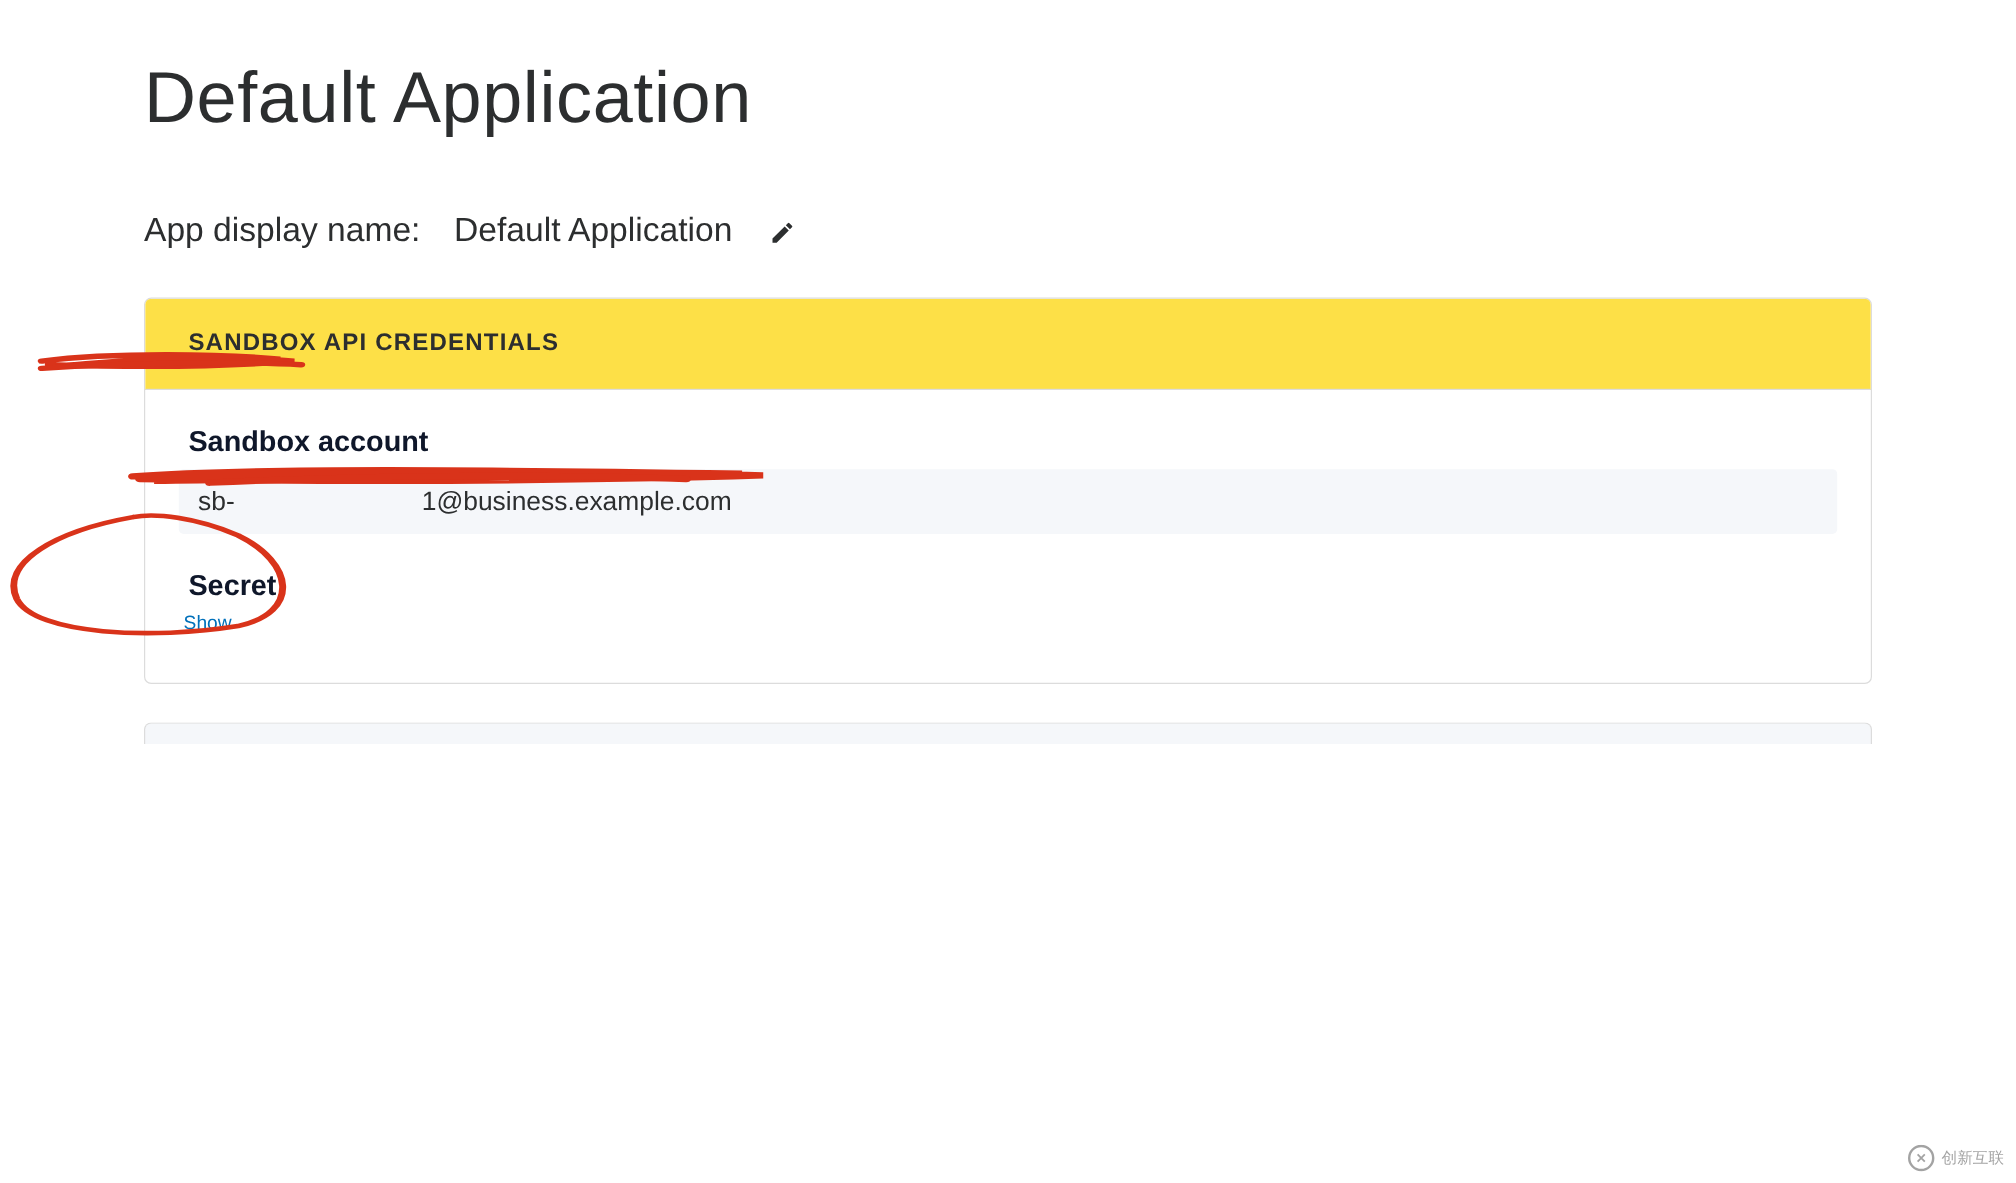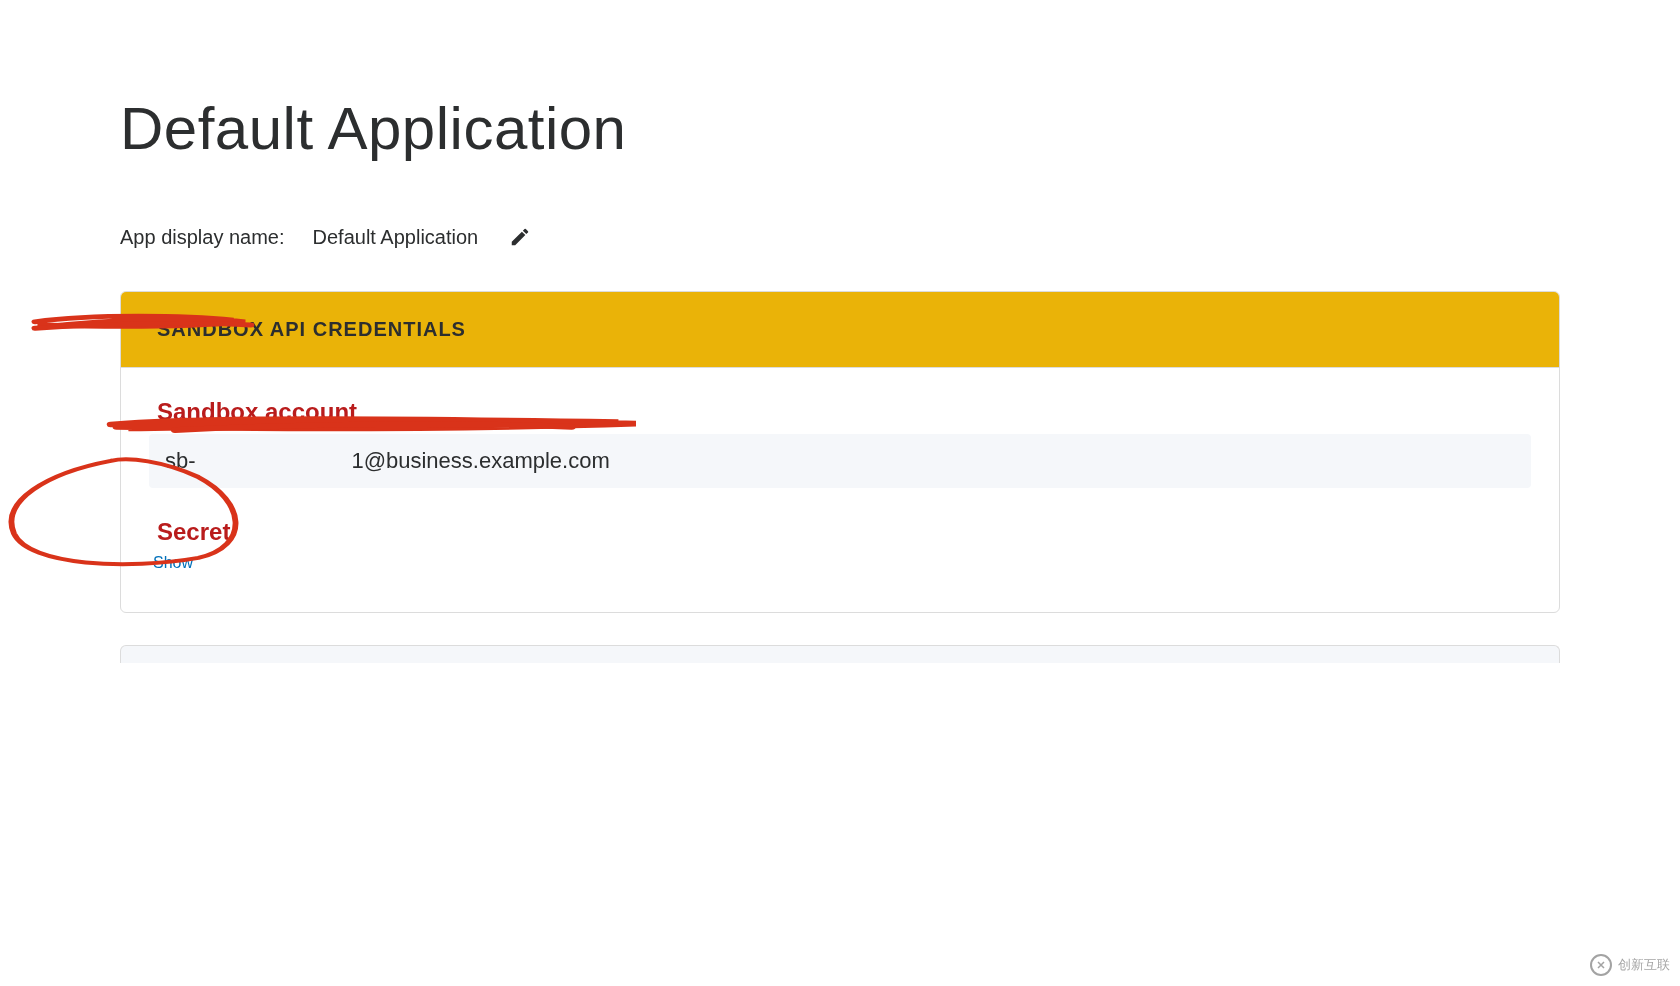--- a/index.html
+++ b/index.html
@@ -14,7 +14,7 @@
     overflow: hidden;
   }
   .page {
-    padding: 94px 120px 0 120px;
+    padding: 47px 120px 0 120px;
     position: relative;
   }
   h1.page-title {

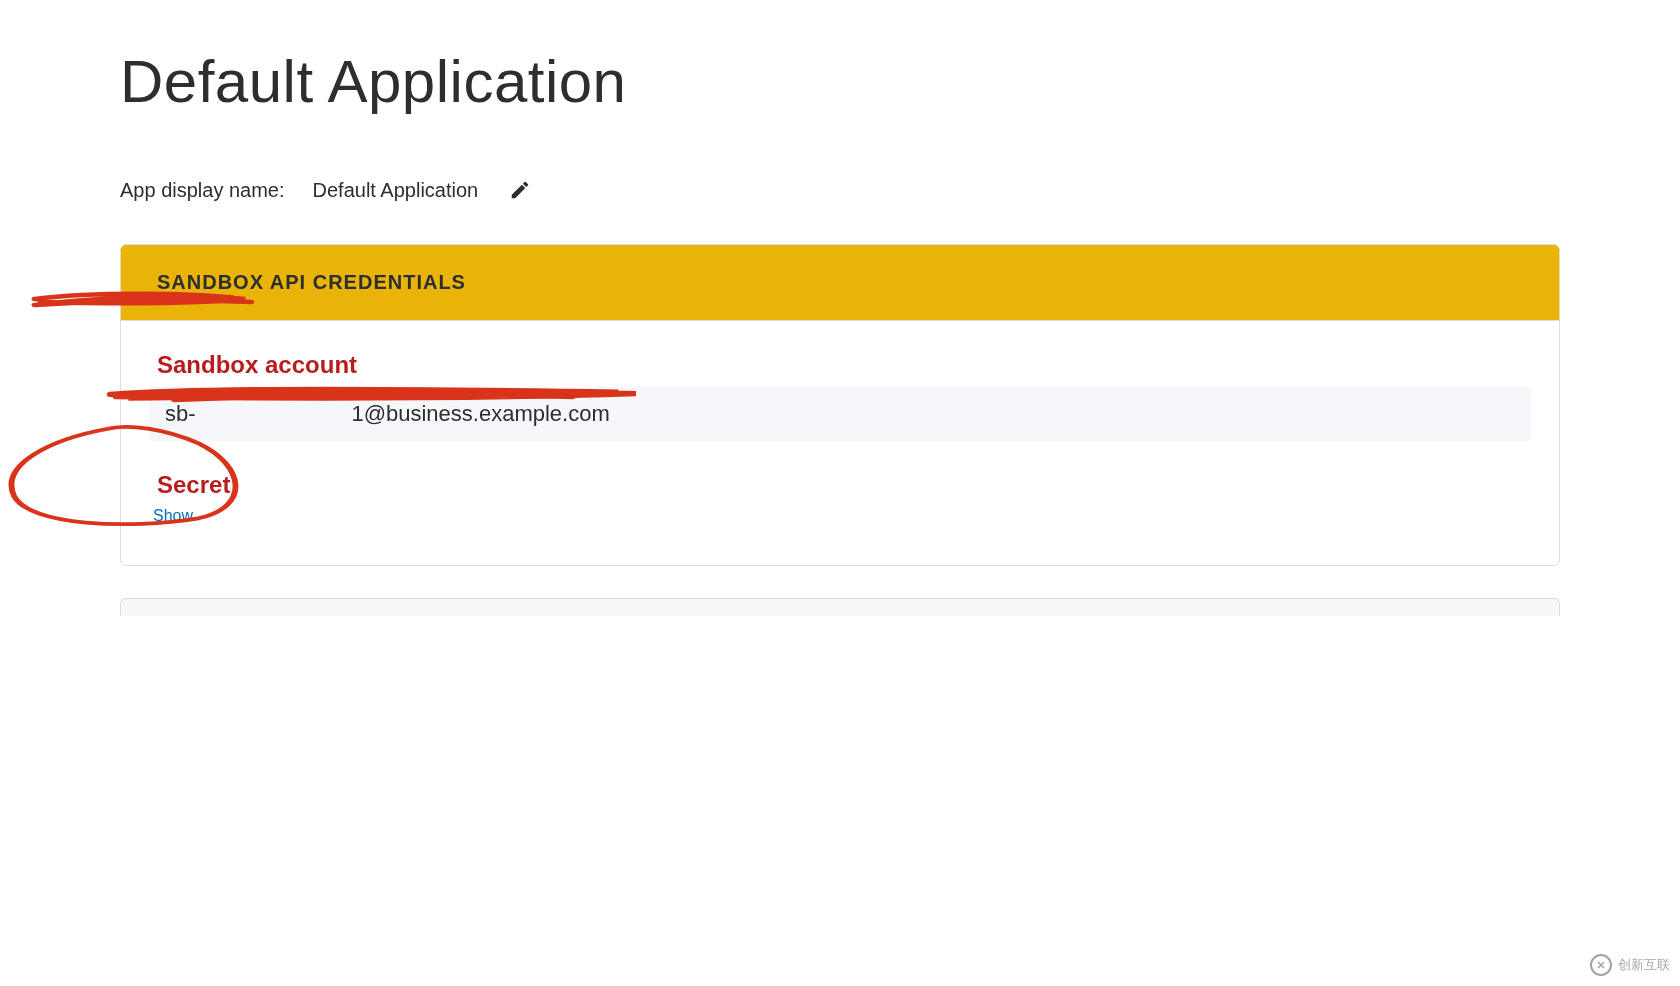--- a/index.html
+++ b/index.html
@@ -26,9 +26,9 @@
   }
   .row-display-name {
     display: flex;
-    align-items: center;
+    align-items: flex-end;
     gap: 28px;
-    font-size: 20px;
+    font-size: 28px;
     color: #2c2e2f;
     margin-bottom: 40px;
   }

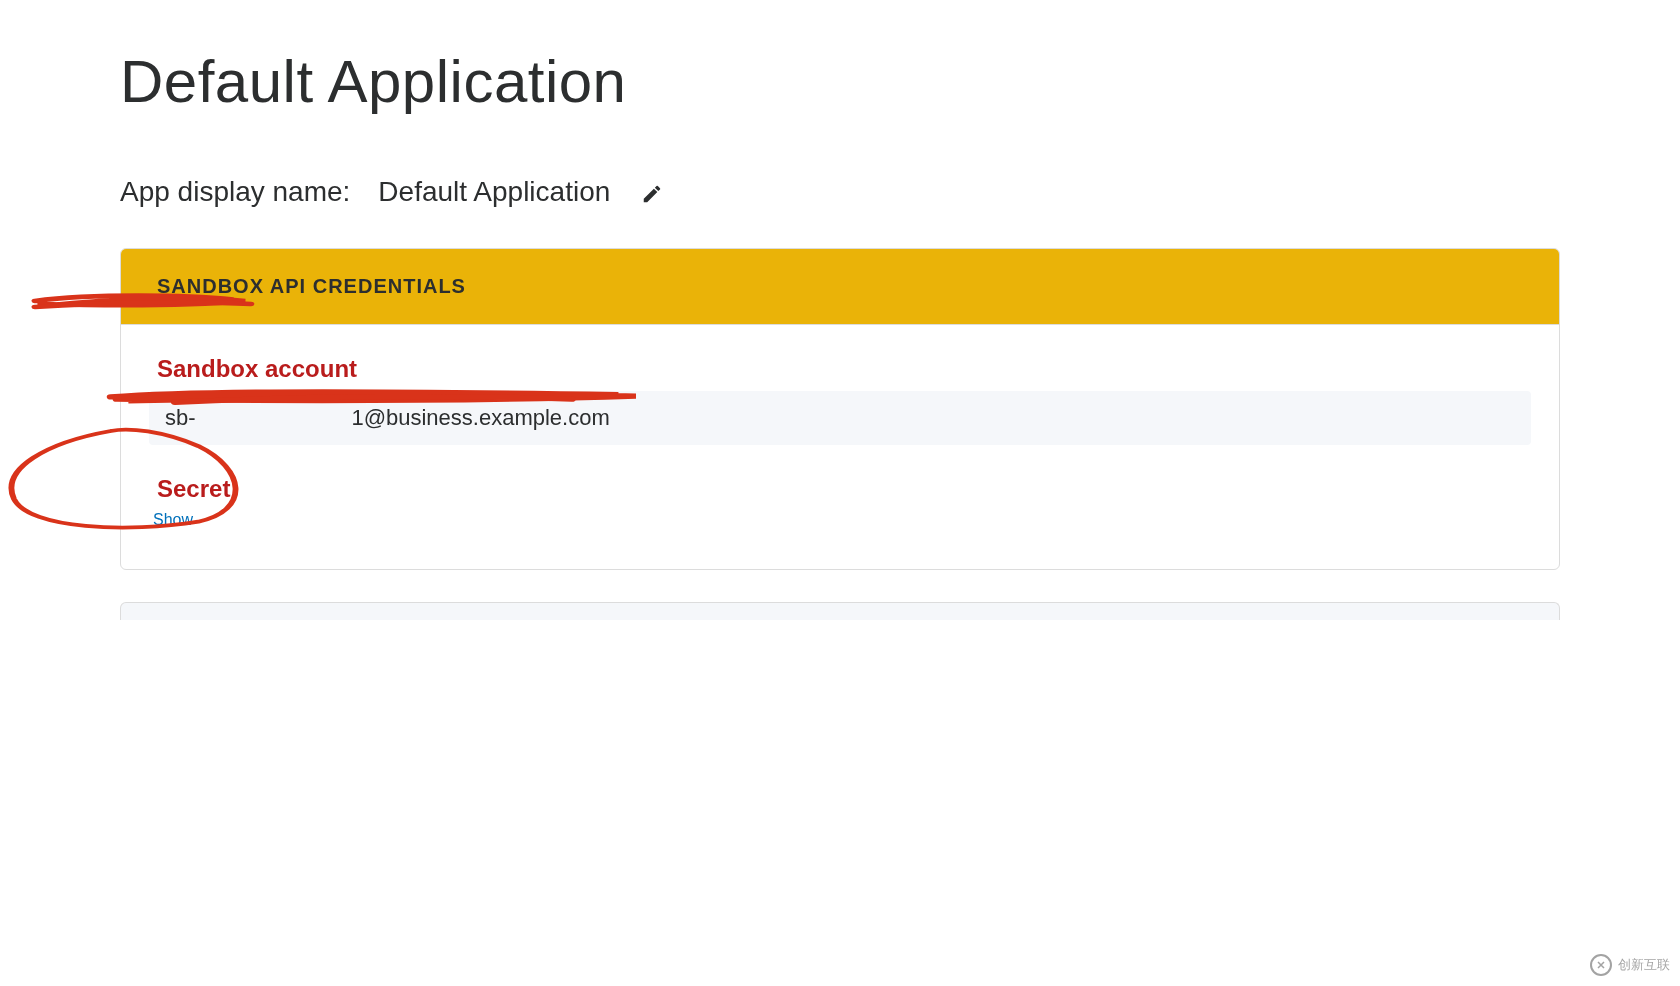--- a/index.html
+++ b/index.html
@@ -48,7 +48,7 @@
     overflow: hidden;
   }
   .card-header {
-    background: #eab308;
+    background: #fde047;
     border-bottom: 1px solid #dcdcdc;
     padding: 26px 36px;
     font-size: 20px;

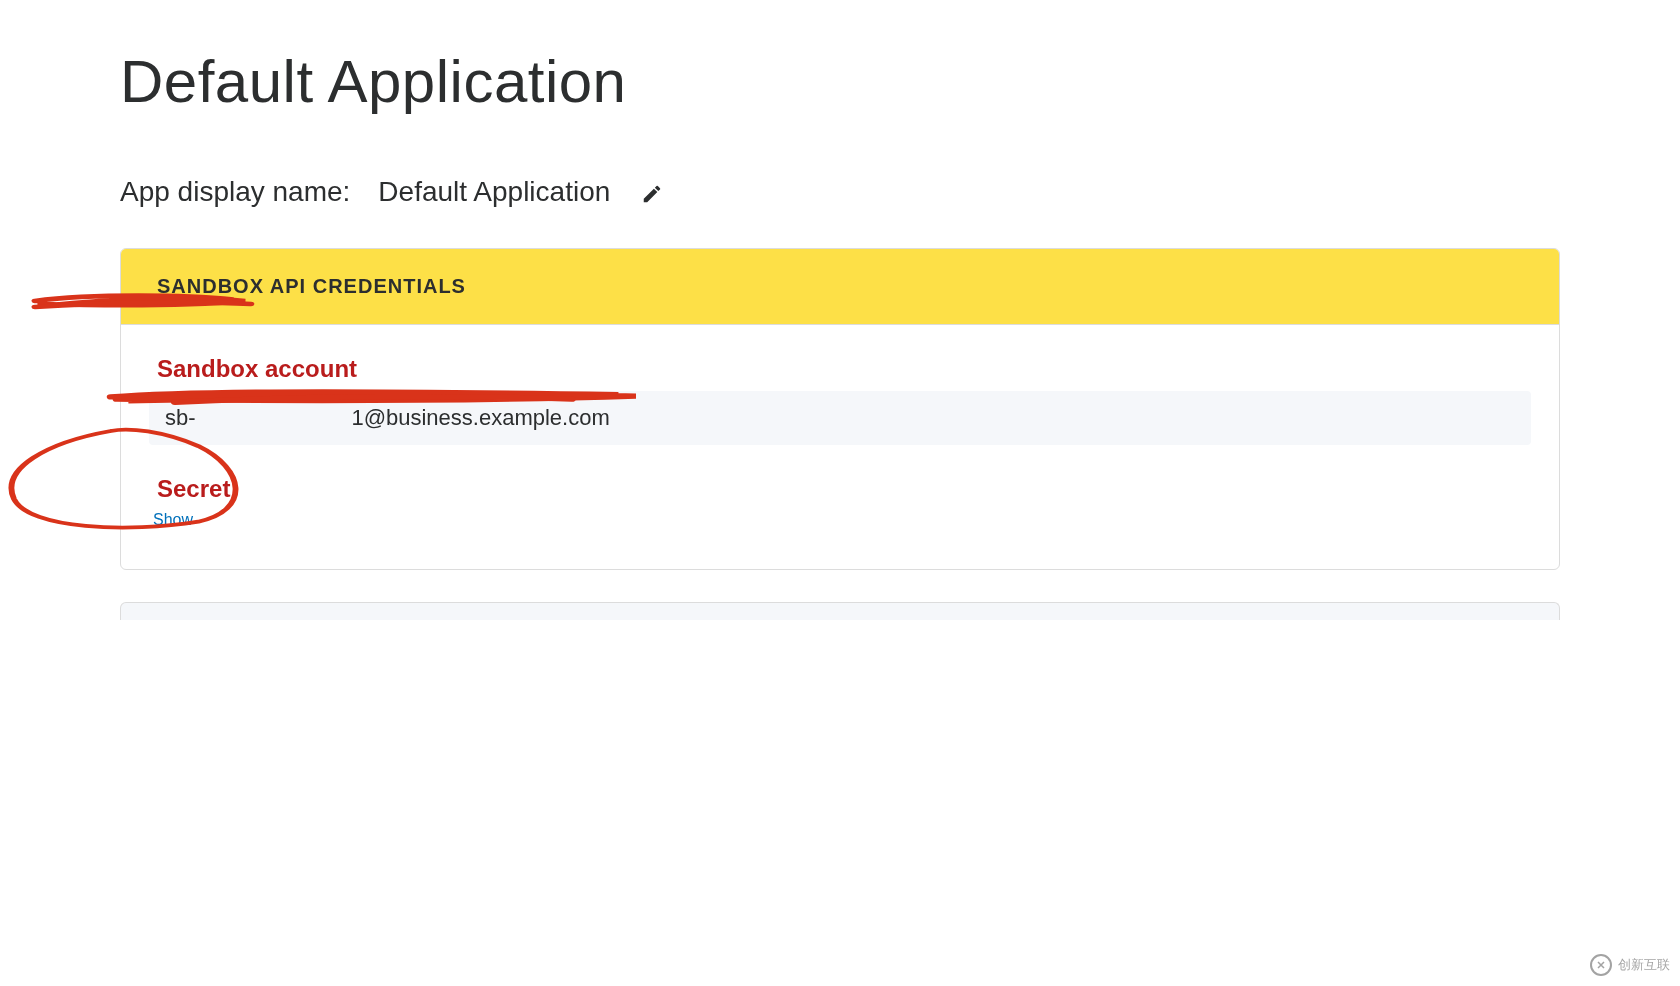--- a/index.html
+++ b/index.html
@@ -63,7 +63,7 @@
   .field-label {
     font-size: 24px;
     font-weight: 600;
-    color: #b91c1c;
+    color: #0f172a;
     margin-bottom: 8px;
     padding-left: 8px;
   }

